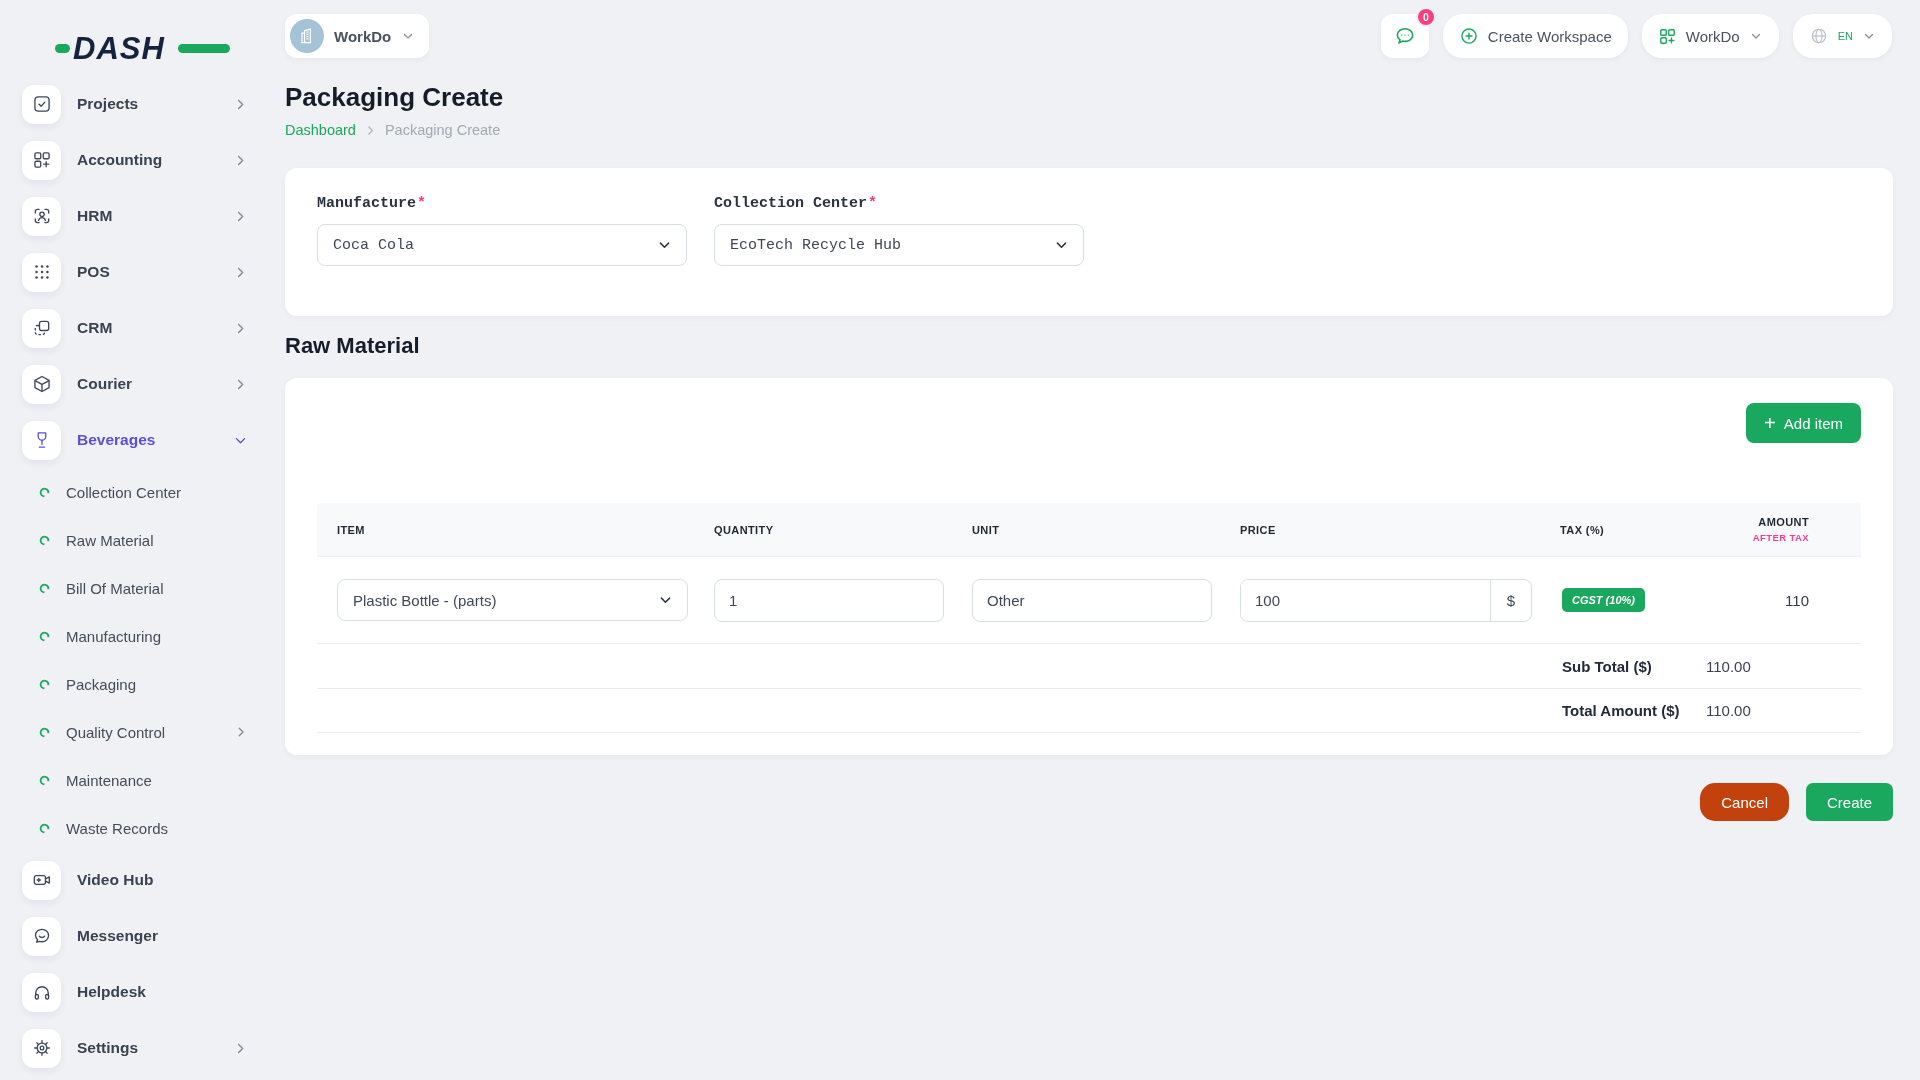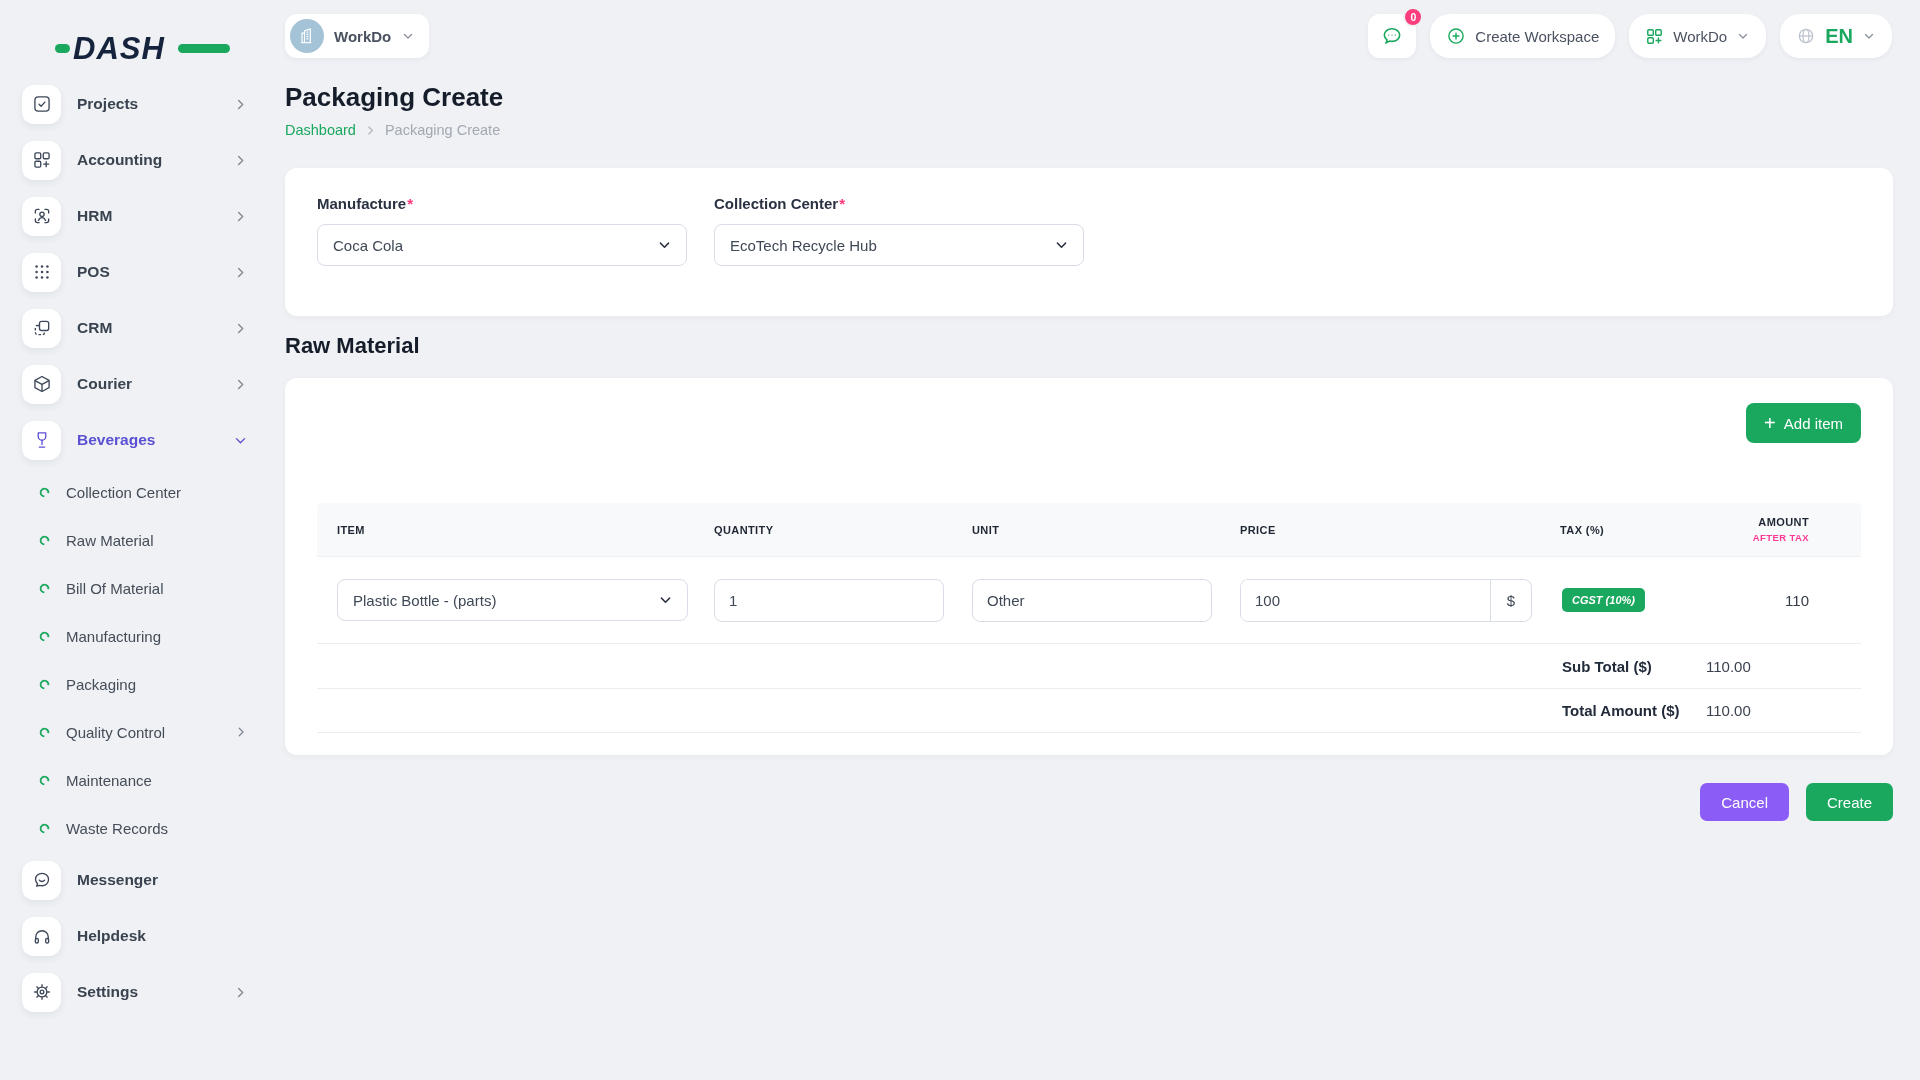--- a/index.html
+++ b/index.html
@@ -32,7 +32,7 @@
     background:#fb3e7d; color:#fff; font-size:10.5px; font-weight:bold; display:flex; align-items:center; justify-content:center; border:2px solid #eff1f4; }
   .pill-btn { height:44px; background:#fff; border-radius:20px; display:flex; align-items:center; gap:9px;
     padding:0 16px; box-shadow:0 2px 5px rgba(40,60,90,.05); font-size:15px; color:#4a5260; cursor:pointer; white-space:nowrap; }
-  .lang-en { color:#1aa85e; font-weight:bold; font-size:20px; }
+  .lang-en { color:#1aa85e; font-weight:normal; font-size:11px; }
 
   
   .sidebar { position:absolute; left:0; top:76px; width:262px; padding:0 14px 0 22px; }

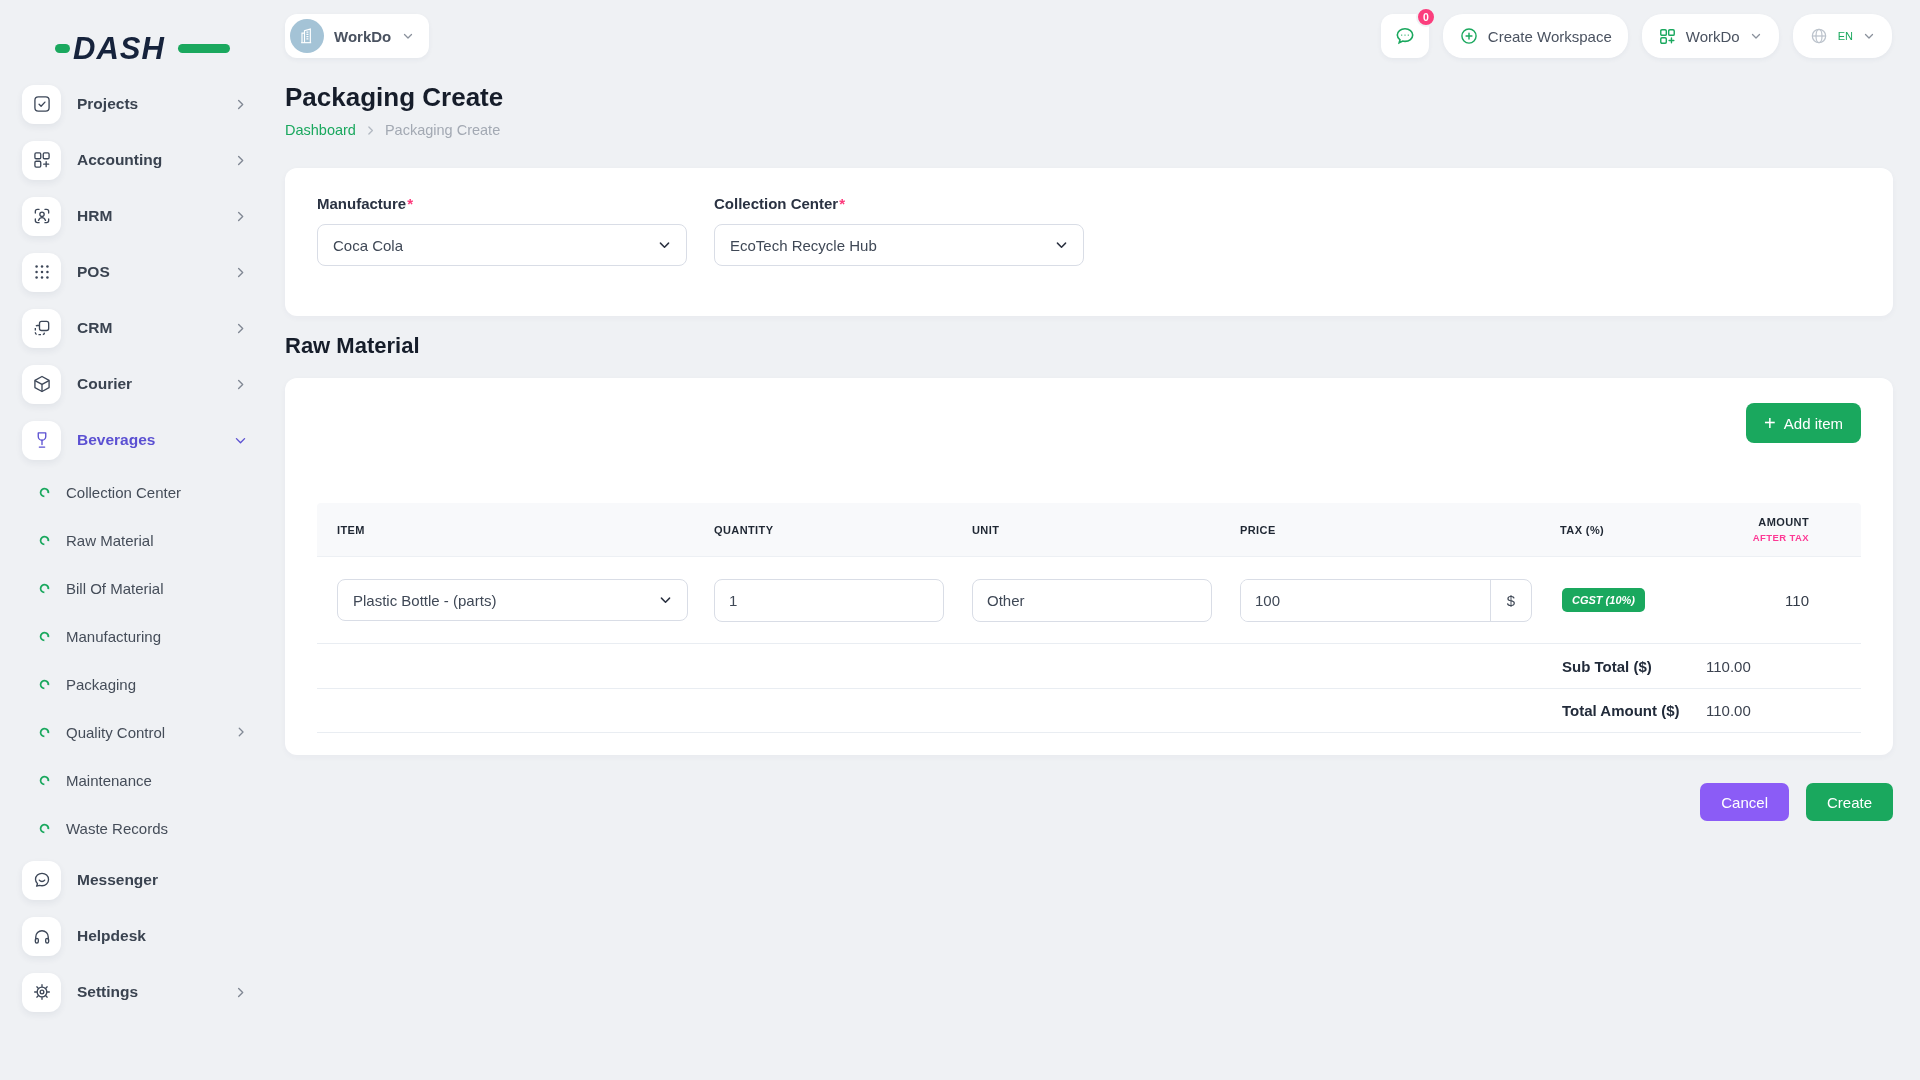--- a/index.html
+++ b/index.html
@@ -54,7 +54,7 @@
   .bc-current { color:#a3a9b3; }
 
   .card { background:#fff; border-radius:12px; box-shadow:0 2px 6px rgba(40,60,90,.04); }
-  .card-form { margin-top:30px; padding:27px 32px 50px; display:flex; gap:27px; }
+  .card-form { margin-top:30px; padding:27px 32px 50px; display:flex; gap:27px;font-family:Liberation Mono, monospace; }
   .form-group { width:370px; }
   .form-label { font-size:15px; font-weight:bold; color:#2a3242; margin-bottom:12px; }
   .req { color:#fd397b; margin-left:1px; }

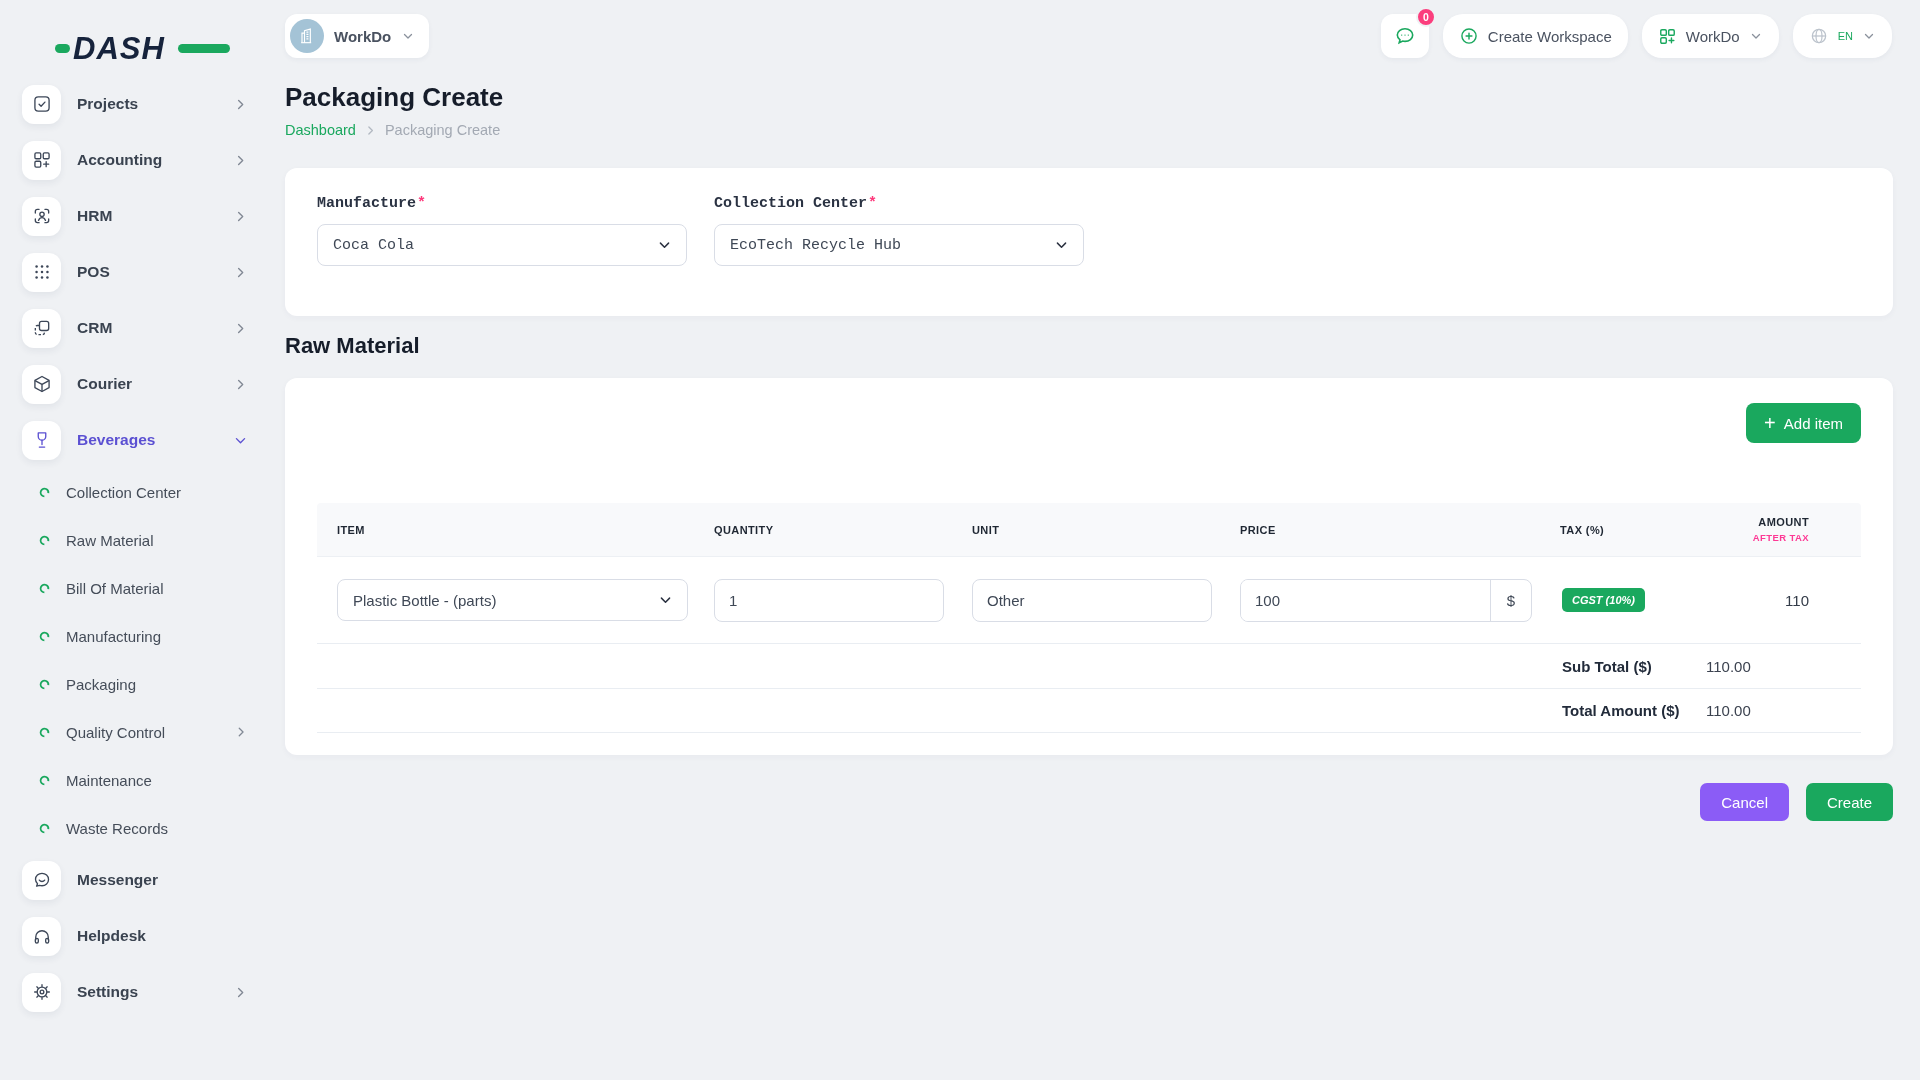--- a/index.html
+++ b/index.html
@@ -95,7 +95,7 @@
 
   .actions { margin-top:28px; display:flex; justify-content:flex-end; gap:17px; }
   .btn { height:38px; border:none; border-radius:7px; font-size:15px; font-family:inherit; padding:0 21px; color:#fff; cursor:pointer; }
-  .btn-cancel { background:#8b5cf6; }
+  .btn-cancel { background:#c2410c;border-radius:15px; }
   .btn-create { background:#1aa85e; }
 </style>
 </head>

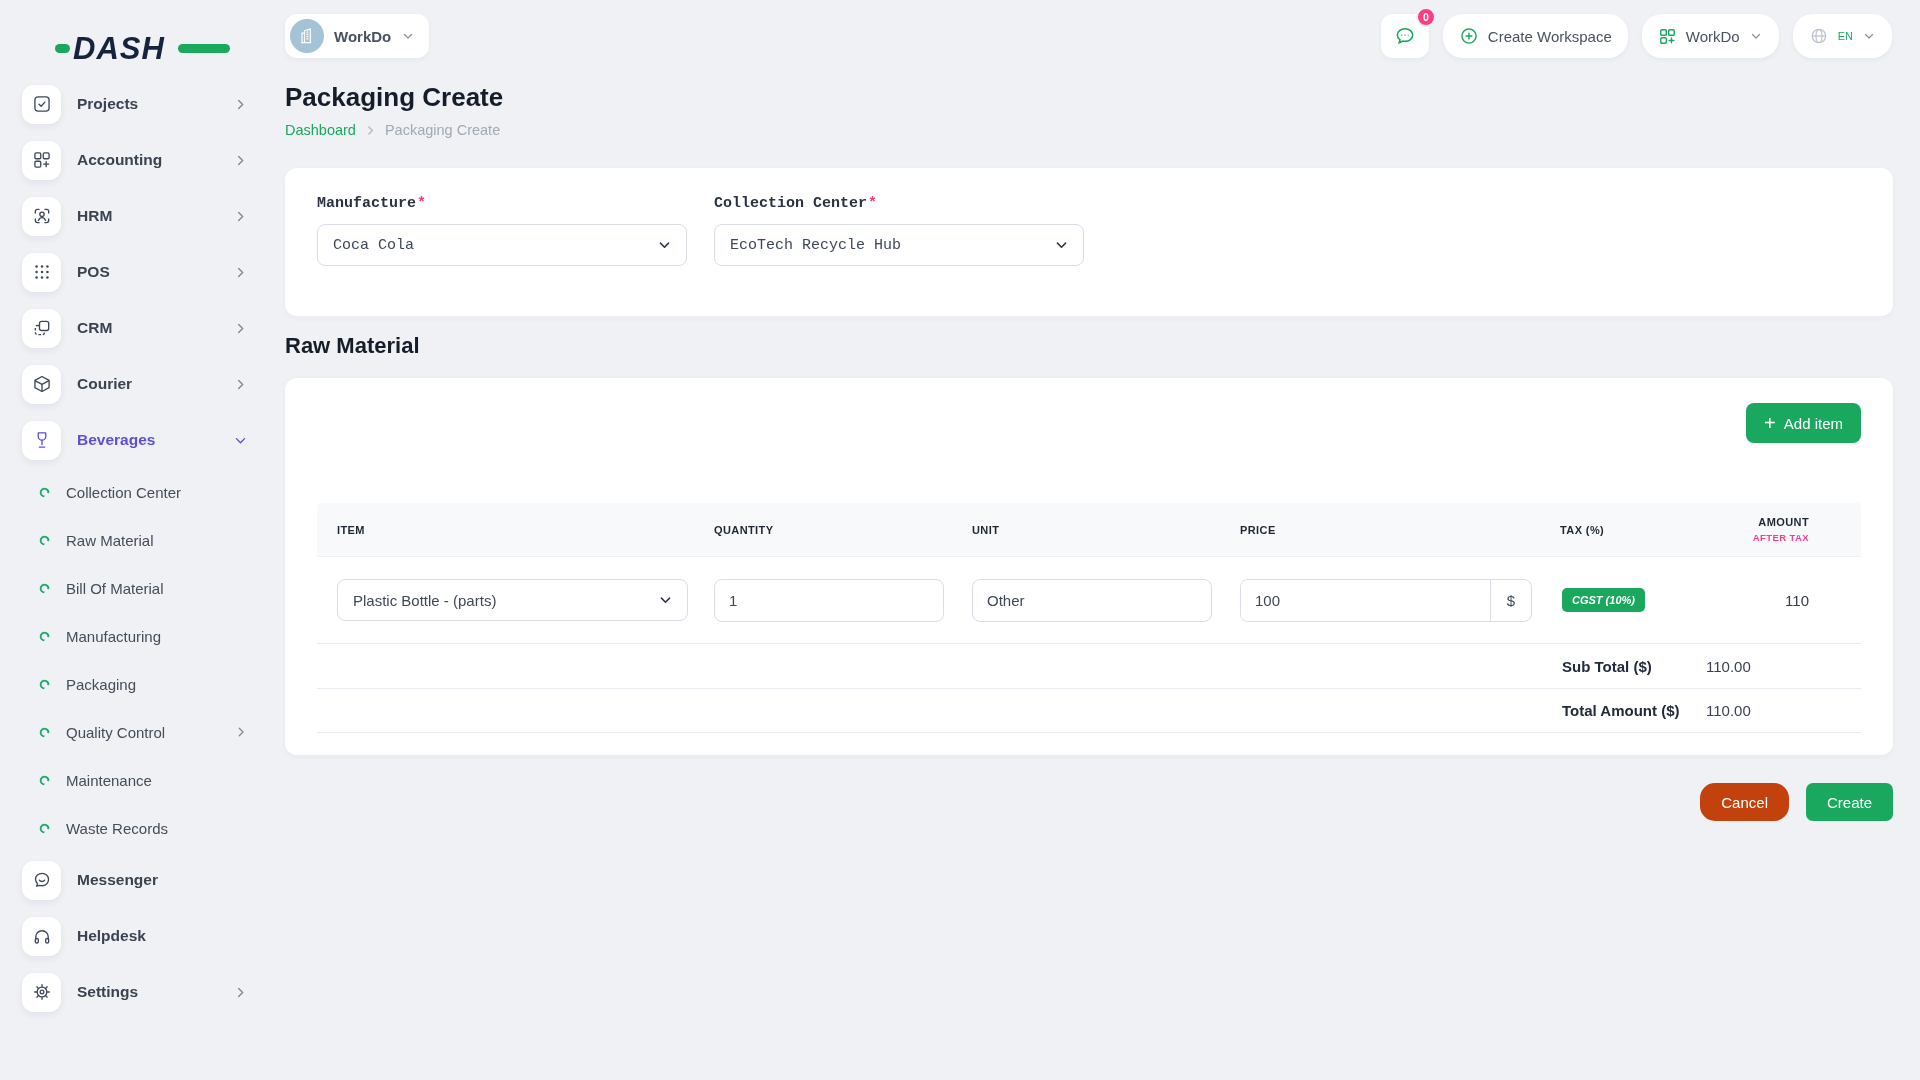--- a/index.html
+++ b/index.html
@@ -326,6 +326,16 @@
     <span class="sub-label">Waste Records</span>
   </div>
 
+  <div class="nav-item">
+    <span class="icon-box">
+      <svg width="20" height="20" viewBox="0 0 24 24" fill="none" stroke="currentColor" stroke-width="1.6" stroke-linecap="round" stroke-linejoin="round">
+        <rect x="2.8" y="6.8" width="13.4" height="10.4" rx="2.5"></rect>
+          <path d="M16.2 10.6l4.6-2.3v7.4l-4.6-2.3"></path>
+          <path d="M8.2 10v4M6.2 12h4"></path>
+      </svg>
+    </span>
+    <span class="nav-label">Video Hub</span>
+  </div>
 
   <div class="nav-item">
     <span class="icon-box">

